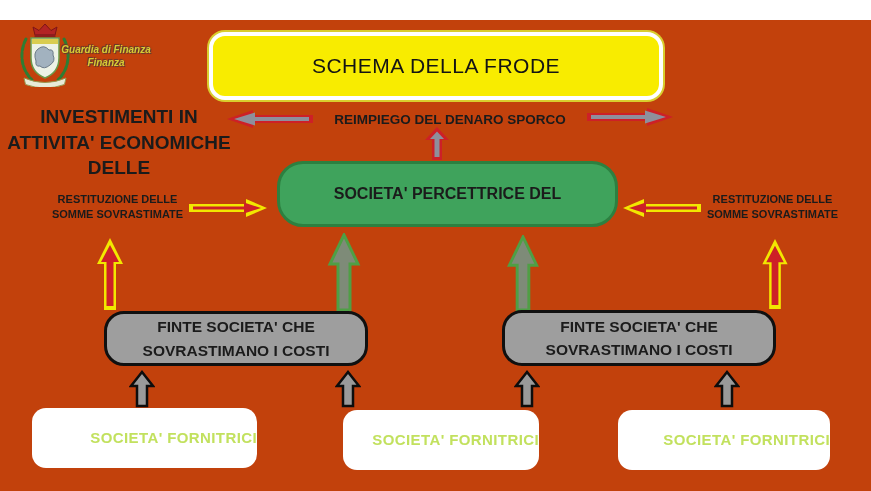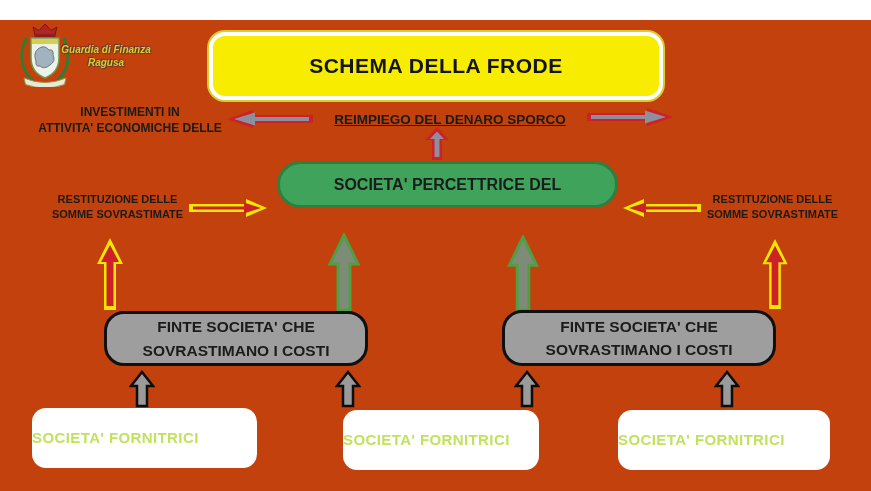--- a/index.html
+++ b/index.html
@@ -77,7 +77,7 @@
   </svg>
   <div class="abs logo-text">
     <div>Guardia di Finanza</div>
-    <div>Ragusa</div>
+    <div>Finanza</div>
   </div>
 
   <div class="abs title-box">

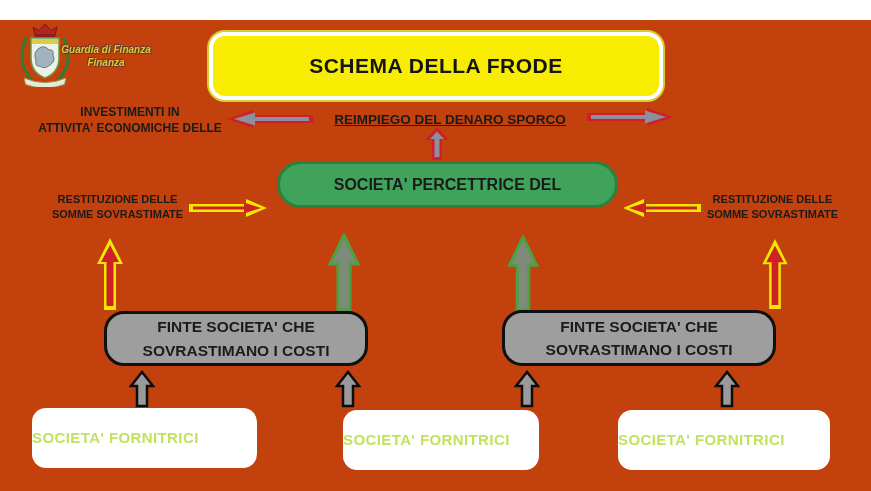--- a/index.html
+++ b/index.html
@@ -17,7 +17,7 @@
     box-shadow:0 0 0 2px #d9cd2e;
     display:flex;align-items:center;justify-content:center;
   }
-  .title-box span{font-size:21px;font-weight:bold;color:#141414;letter-spacing:.5px;}
+  .title-box span{font-size:21px;font-weight:normal;color:#141414;letter-spacing:.5px;}
   
   .logo-crest{left:16px;top:3px;width:58px;height:64px;}
   .logo-text{

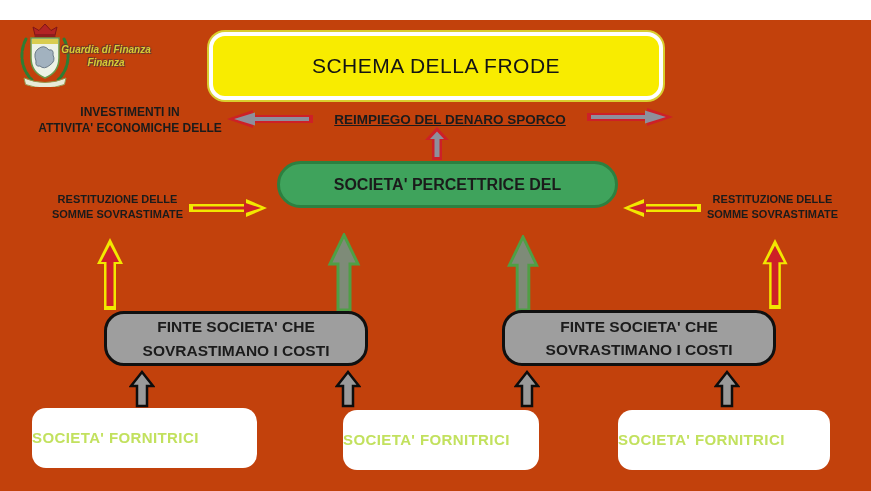--- a/index.html
+++ b/index.html
@@ -26,7 +26,7 @@
     color:#d6cc35;text-shadow:1px 1px 0 #6d3a2a,-1px -1px 0 #6d3a2a,0 0 2px #6d3a2a;
   }
   
-  .investimenti{left:17px;top:84px;width:226px;font-size:12px;}
+  .investimenti{left:6px;top:84px;width:226px;font-size:19px;}
   .reimpiego{left:328px;top:91px;width:244px;font-size:13.5px;text-decoration:underline;}
   .beni{left:678px;top:89px;width:114px;font-size:14px;}
   

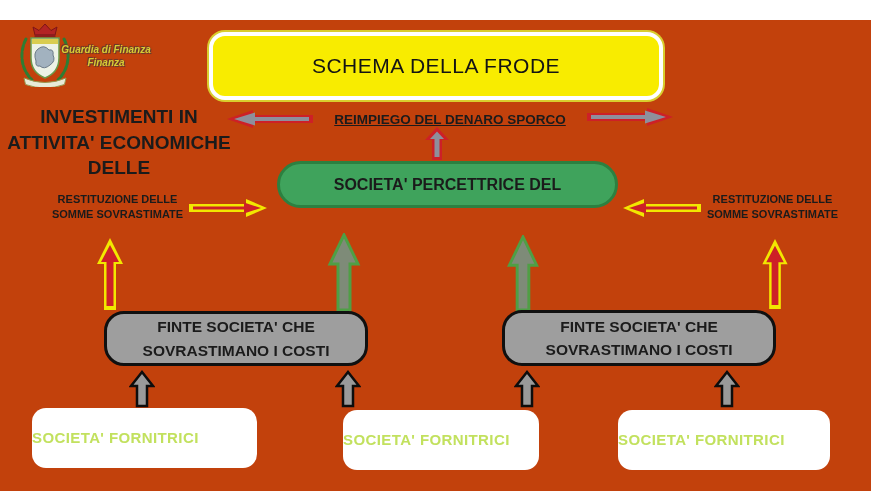--- a/index.html
+++ b/index.html
@@ -27,7 +27,7 @@
   }
   
   .investimenti{left:6px;top:84px;width:226px;font-size:19px;}
-  .reimpiego{left:328px;top:91px;width:244px;font-size:13.5px;text-decoration:underline;}
+  .reimpiego{left:328px;top:91px;width:244px;font-size:13.5px;}
   .beni{left:678px;top:89px;width:114px;font-size:14px;}
   
   .green-box{

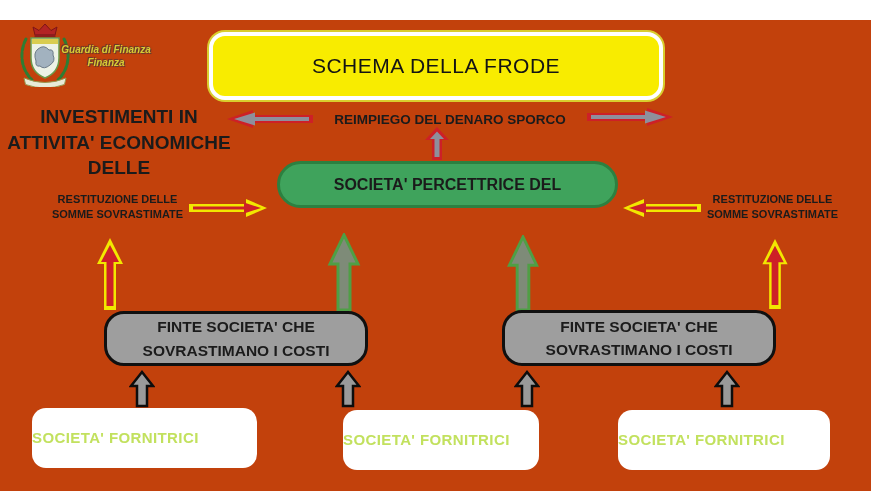--- a/index.html
+++ b/index.html
@@ -31,7 +31,7 @@
   .beni{left:678px;top:89px;width:114px;font-size:14px;}
   
   .green-box{
-    left:277px;top:141px;width:341px;height:47px;
+    left:277px;top:141px;width:341px;height:66px;
     background:#3fa35c;border:3px solid #2d8040;border-radius:26px;
     display:flex;flex-direction:row;align-items:center;justify-content:center;
     box-sizing:border-box;

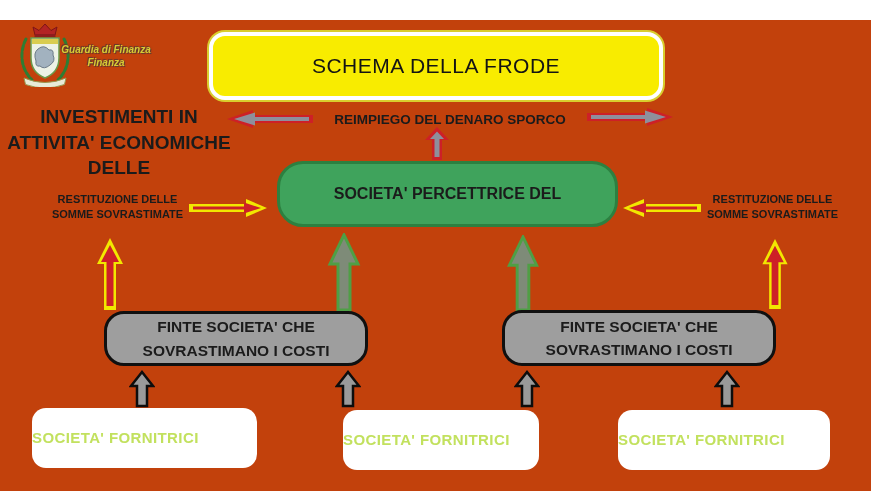--- a/index.html
+++ b/index.html
@@ -52,7 +52,7 @@
   
   .white-box{
     background:#ffffff;border-radius:14px;
-    display:flex;align-items:center;justify-content:flex-start;
+    display:flex;align-items:center;justify-content:flex-end;
   }
   .white-box .lbl{color:#c2e15e;font-size:15px;letter-spacing:.4px;}
   .white-box-1{left:32px;top:388px;width:225px;height:60px;}

